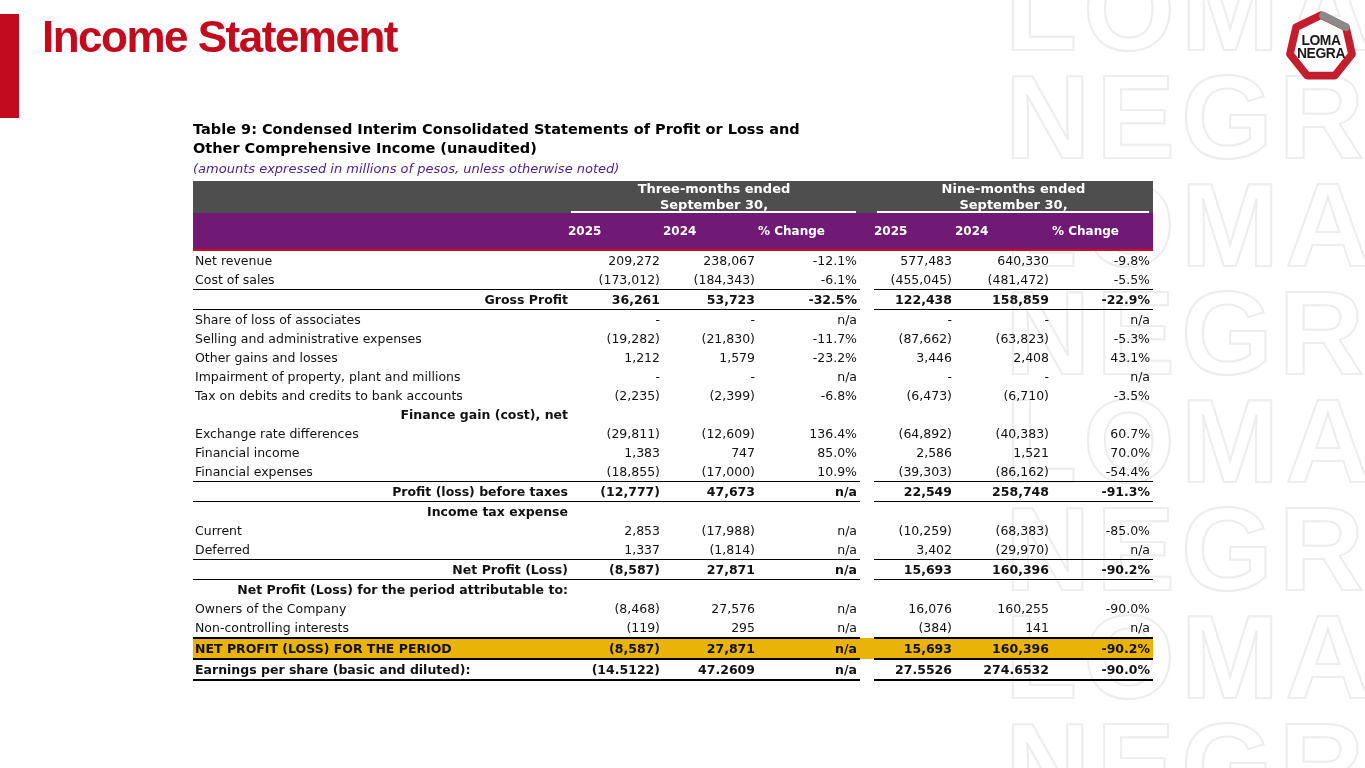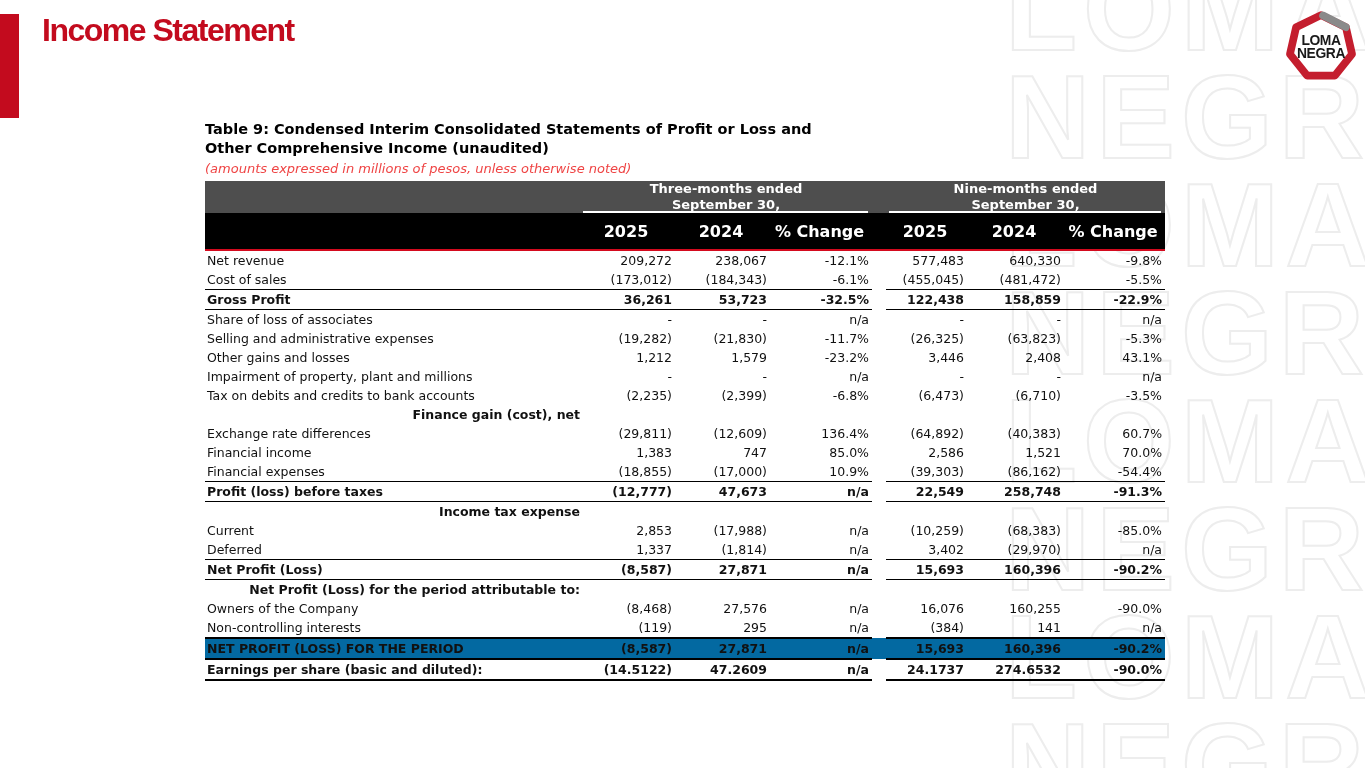--- a/index.html
+++ b/index.html
@@ -18,7 +18,7 @@
   .pagetitle{
     position:absolute; left:42px; top:12px; z-index:2; margin:0;
     font-family:"Liberation Sans", sans-serif; font-stretch:condensed;
-    font-size:32px; font-weight:bold; letter-spacing:-1.5px; color:#C30B1E;
+    font-size:44px; font-weight:bold; letter-spacing:-1.5px; color:#C30B1E;
   }
   .logo{position:absolute; left:1284px; top:10px; width:74px; height:74px; z-index:3;}
   .logo .ltxt{

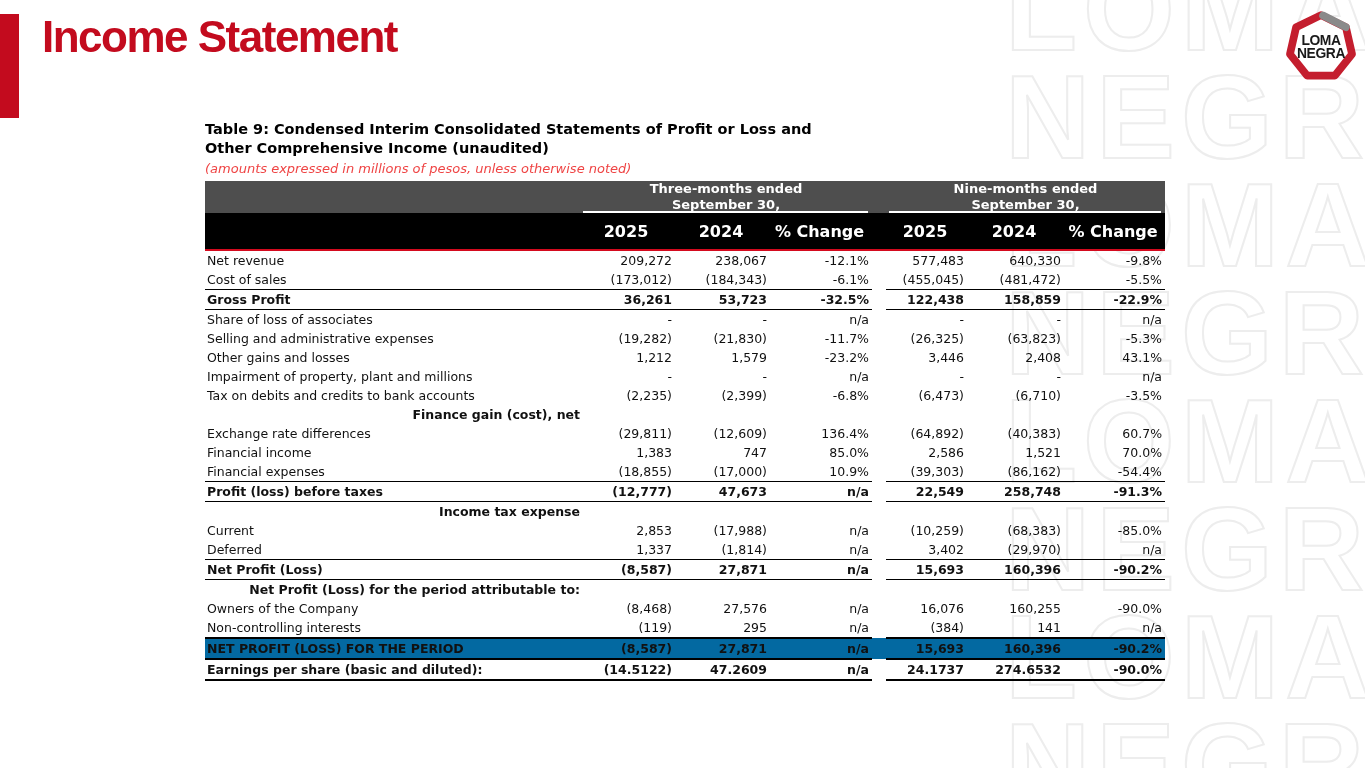--- a/index.html
+++ b/index.html
@@ -26,7 +26,7 @@
     font-size:13.5px; letter-spacing:-0.4px; fill:#1a1a1a;
   }
   
-  .content{position:absolute; left:205px; top:120px; width:960px; z-index:1;}
+  .content{position:absolute; left:193px; top:120px; width:960px; z-index:1;}
   .tbl-title{
     margin:0; font-size:14.5px; font-weight:bold; line-height:19px;
     white-space:pre-line; color:#000;

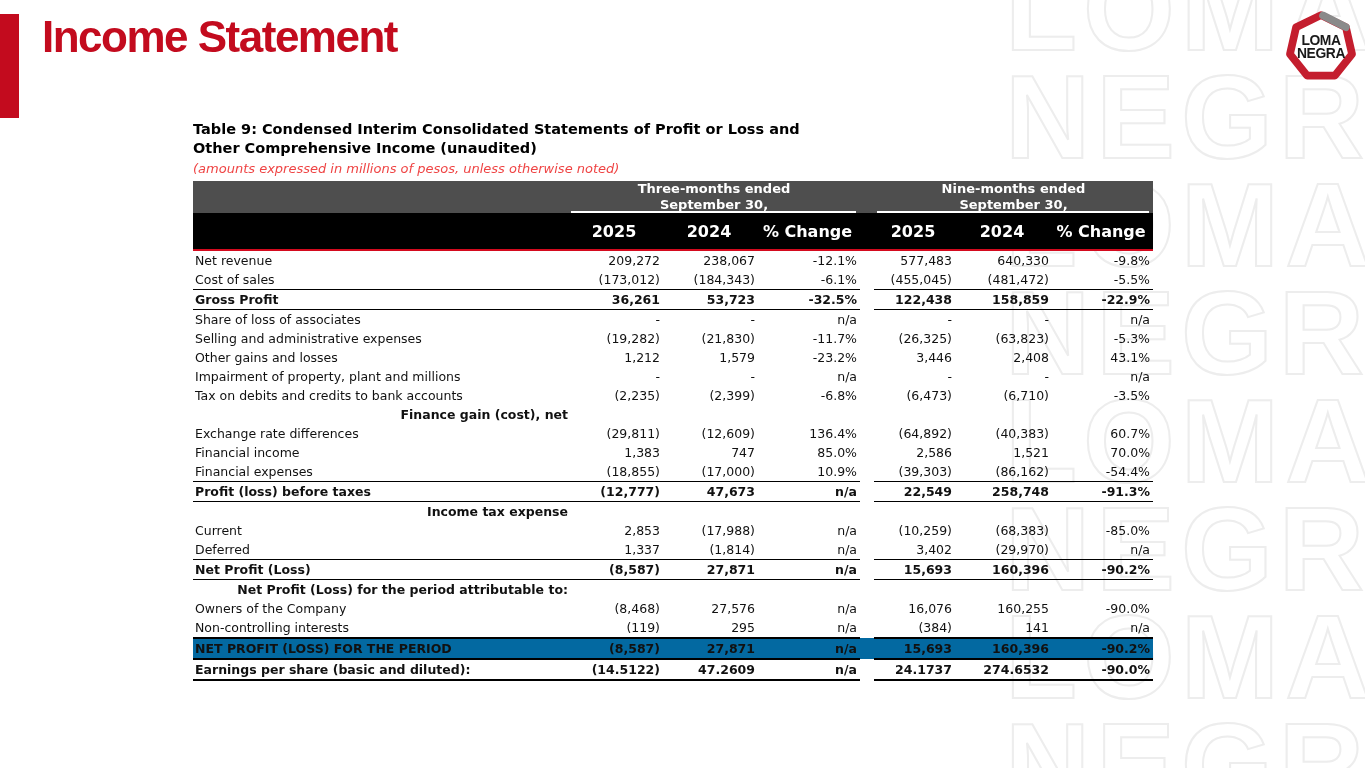--- a/index.html
+++ b/index.html
@@ -31,7 +31,7 @@
     margin:0; font-size:14.5px; font-weight:bold; line-height:19px;
     white-space:pre-line; color:#000;
   }
-  .tbl-note{margin:2px 0 0 0; font-size:13px; font-style:italic; line-height:17px; color:#ef4444;}
+  .tbl-note{margin:2px 0 0 0; font-size:13px; font-style:italic; line-height:17px; color:#4c1d95;}
   
   table.tbl{border-collapse:collapse; table-layout:fixed; width:960px; margin-top:4px; font-size:12.5px;}
   .tbl col.c-label{width:375px;}

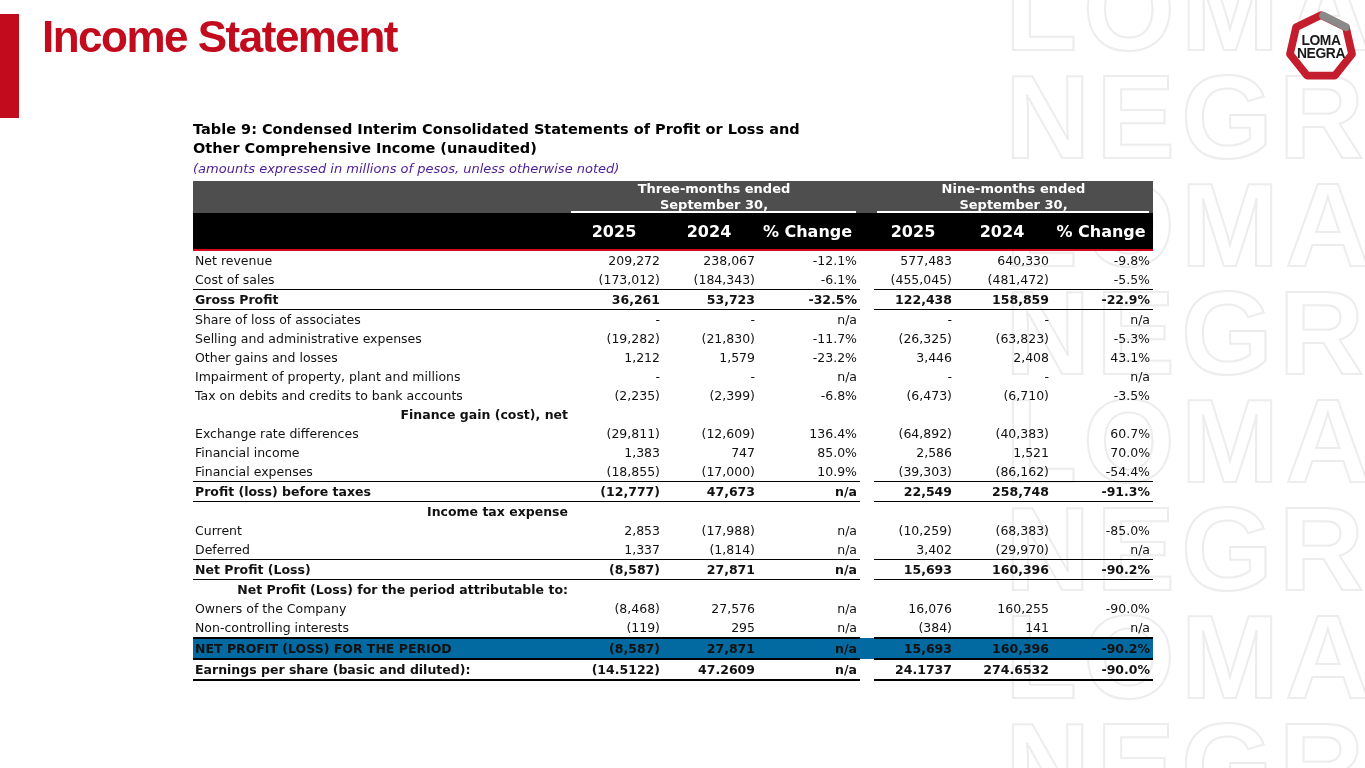--- a/index.html
+++ b/index.html
@@ -42,7 +42,7 @@
   .tbl .hr1 th{background:#4E4E4E; height:30px; vertical-align:middle;}
   .tbl .hr1 th.grp{position:relative; font-size:13px; line-height:16px; white-space:pre-line; text-align:center;}
   .tbl .hr1 th.grp::after{content:""; position:absolute; left:3px; right:4px; bottom:0; height:2px; background:#fff;}
-  .tbl .hr2 th{background:#000000; height:36px; vertical-align:middle; border-bottom:2.5px solid #D40A1E; font-size:16px; text-align:center; padding-right:3px;}
+  .tbl .hr2 th{background:#701a75; height:36px; vertical-align:middle; border-bottom:2.5px solid #D40A1E; font-size:12px; text-align:left; padding-right:3px;}
   .tbl .hr2 th.pct{font-weight:bold;}
   .tbl tbody td{padding:2px 0; line-height:15px; vertical-align:middle;}
   .tbl tbody td.lbl{text-align:left; padding-left:2px;margin-left:32px;}

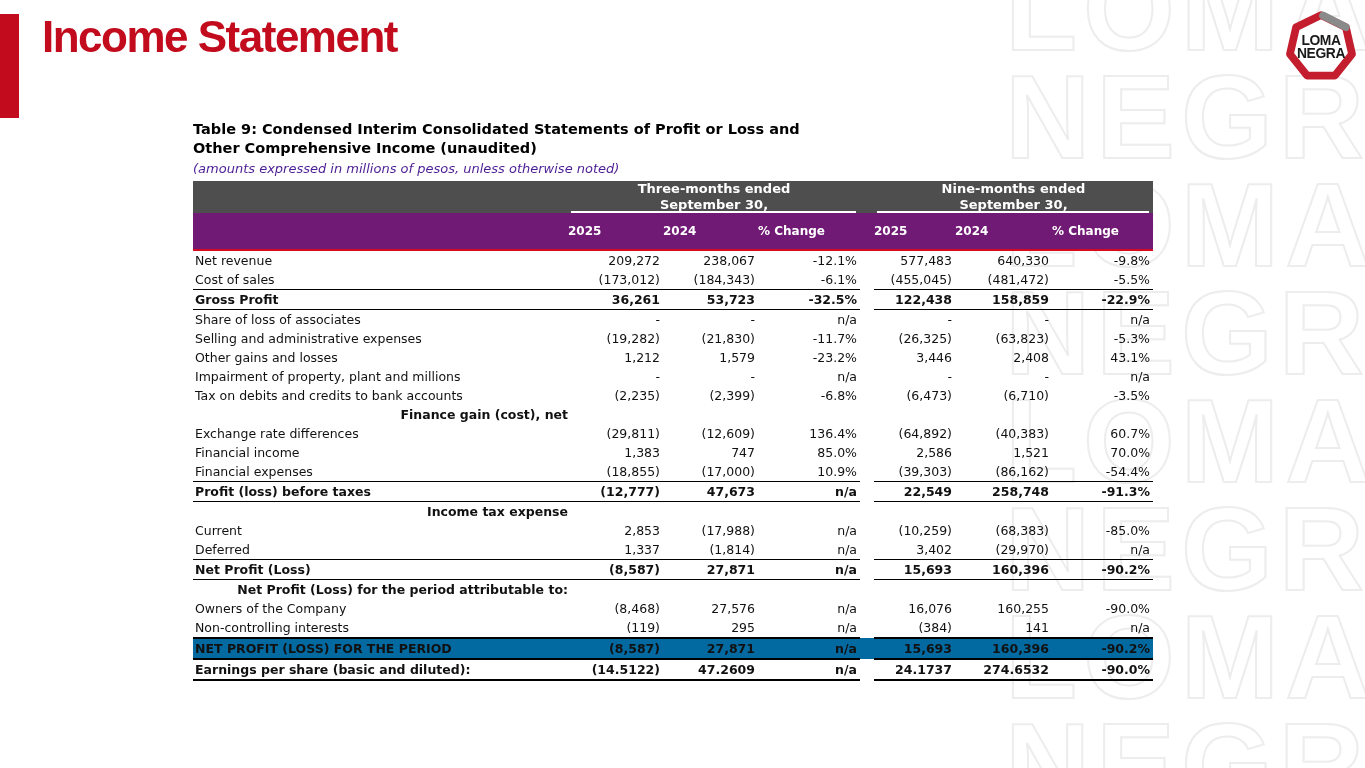--- a/index.html
+++ b/index.html
@@ -49,7 +49,7 @@
   .tbl tbody td.num{text-align:right; padding-right:3px; font-variant-numeric:tabular-nums;}
   .tbl tbody tr.r-section td.lbl{font-weight:bold;text-align:right;}
   .tbl tbody tr.r-total td{font-weight:bold;}
-  .tbl tbody tr.r-total td:not(.gap){border-top:1.5px solid #000; border-bottom:1.5px solid #000;}
+  .tbl tbody tr.r-total td:not(.gap){border-top:1.5px solid #000; border-bottom:1.5px solid #000;text-align:right;}
   .tbl tbody tr.r-grand-total td{font-weight:bold; background:#0369a1;}
   .tbl tbody tr.r-grand-total td:not(.gap){border-top:2px solid #000; border-bottom:2px solid #000;}
   .tbl tbody tr.r-eps td{font-weight:bold;}

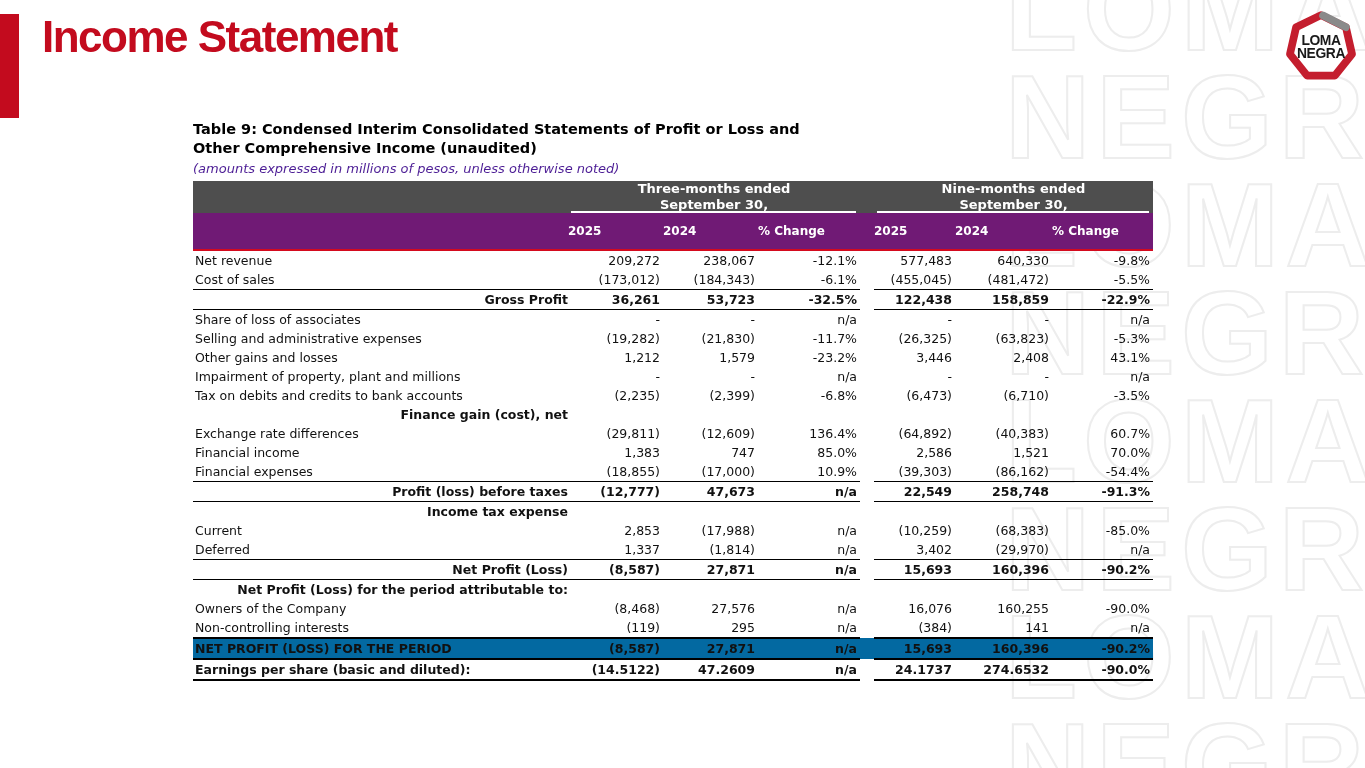--- a/index.html
+++ b/index.html
@@ -164,7 +164,7 @@
             <td class="num">(21,830)</td>
             <td class="num">-11.7%</td>
             <td class="gap"></td>
-            <td class="num">(26,325)</td>
+            <td class="num">(87,662)</td>
             <td class="num">(63,823)</td>
             <td class="num">-5.3%</td>
           </tr>

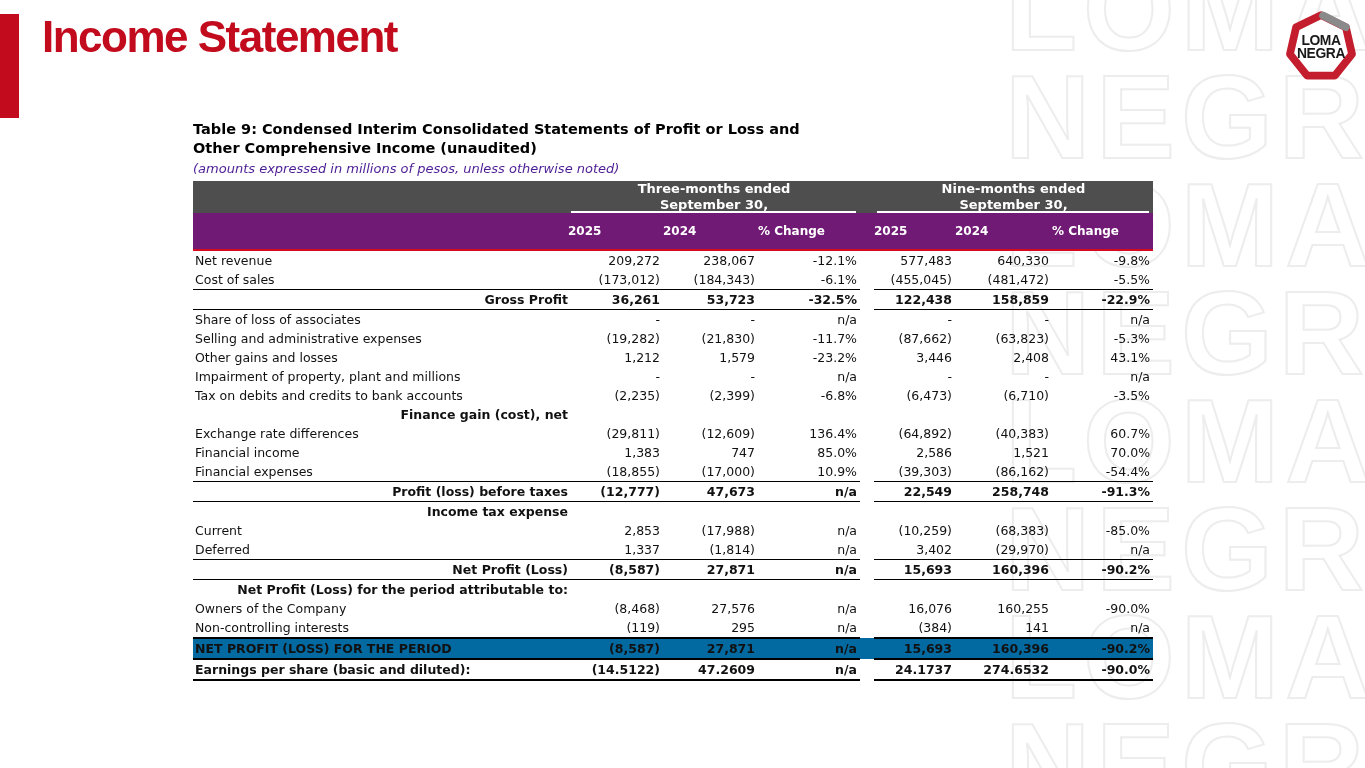--- a/index.html
+++ b/index.html
@@ -50,7 +50,7 @@
   .tbl tbody tr.r-section td.lbl{font-weight:bold;text-align:right;}
   .tbl tbody tr.r-total td{font-weight:bold;}
   .tbl tbody tr.r-total td:not(.gap){border-top:1.5px solid #000; border-bottom:1.5px solid #000;text-align:right;}
-  .tbl tbody tr.r-grand-total td{font-weight:bold; background:#0369a1;}
+  .tbl tbody tr.r-grand-total td{font-weight:bold; background:#eab308;}
   .tbl tbody tr.r-grand-total td:not(.gap){border-top:2px solid #000; border-bottom:2px solid #000;}
   .tbl tbody tr.r-eps td{font-weight:bold;}
   .tbl tbody tr.r-eps td:not(.gap){border-bottom:2px solid #000;}

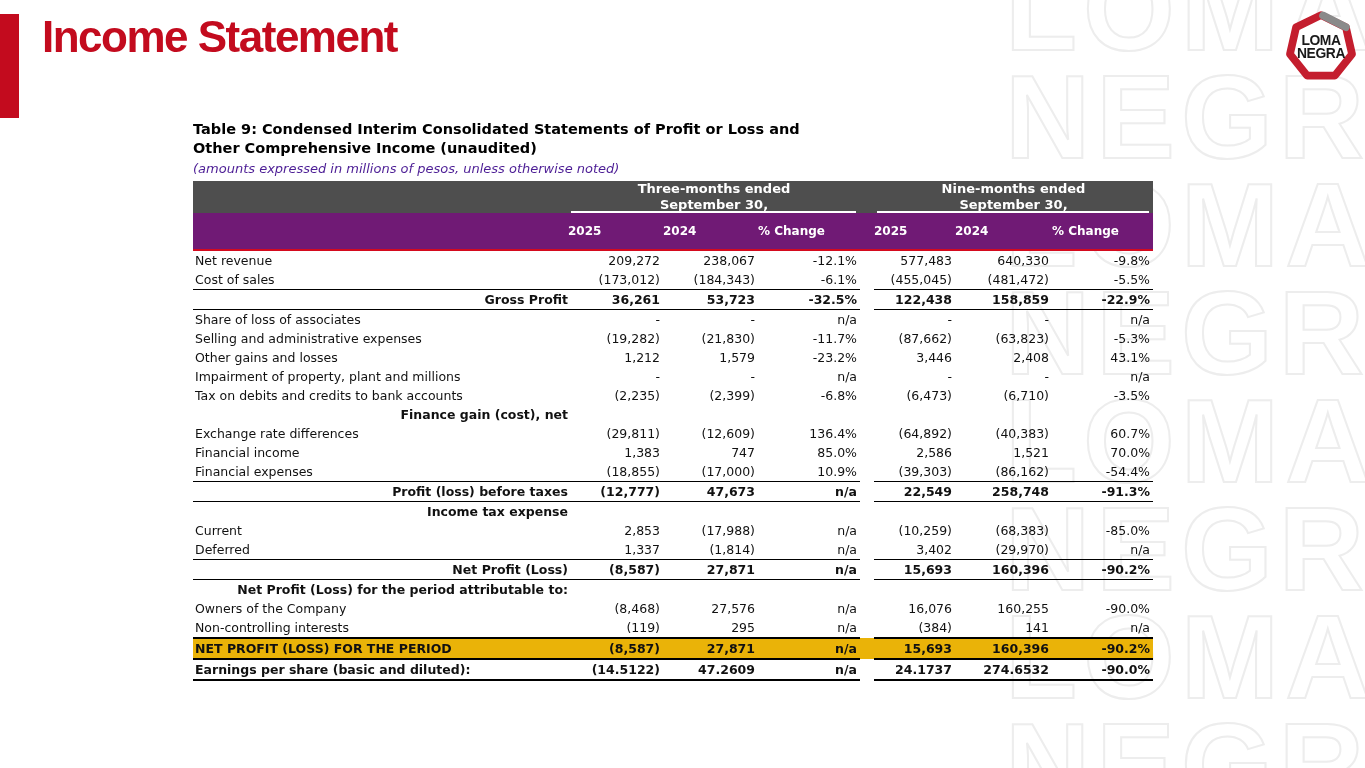--- a/index.html
+++ b/index.html
@@ -334,7 +334,7 @@
             <td class="num">47.2609</td>
             <td class="num">n/a</td>
             <td class="gap"></td>
-            <td class="num">24.1737</td>
+            <td class="num">27.5526</td>
             <td class="num">274.6532</td>
             <td class="num">-90.0%</td>
           </tr>

